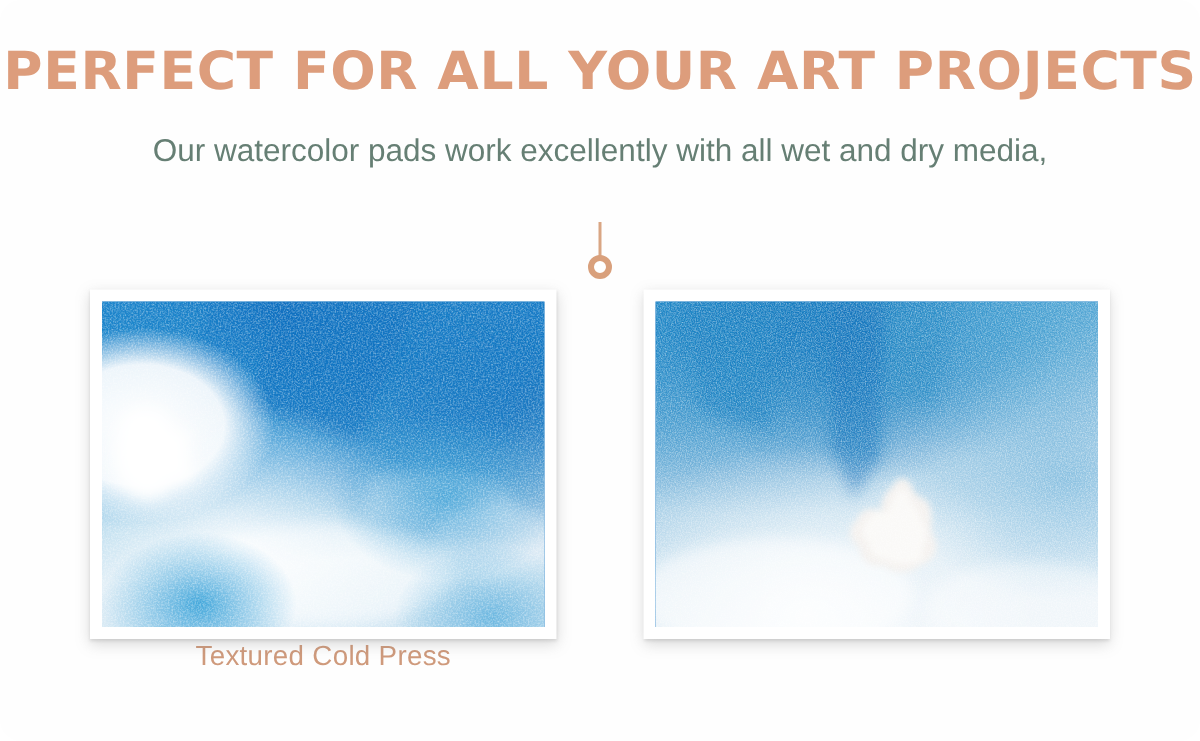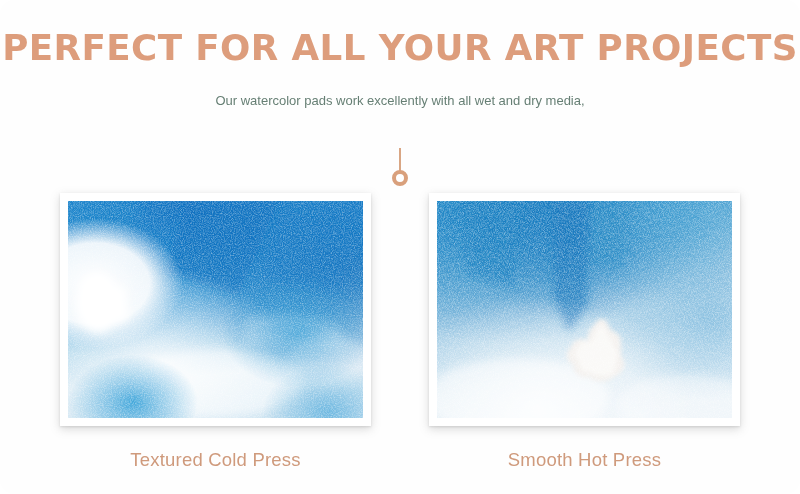--- a/index.html
+++ b/index.html
@@ -36,7 +36,7 @@
     top:88px; left:0; width:800px;
     text-align:center;
     font-family:"Liberation Sans", sans-serif;
-    font-size:13px;
+    font-size:21px;
     font-weight:400;
     line-height:26px;
     color:#667f74;

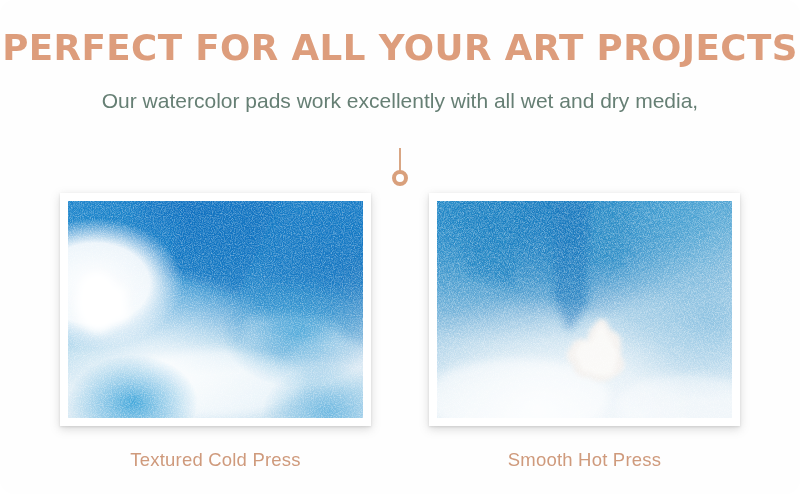--- a/index.html
+++ b/index.html
@@ -88,7 +88,6 @@
   .photo svg { display:block; width:100%; height:100%; }
 
   .caption {
-    margin-top:23px;
     text-align:center;
     font-family:"Liberation Sans", sans-serif;
     font-size:18.5px;

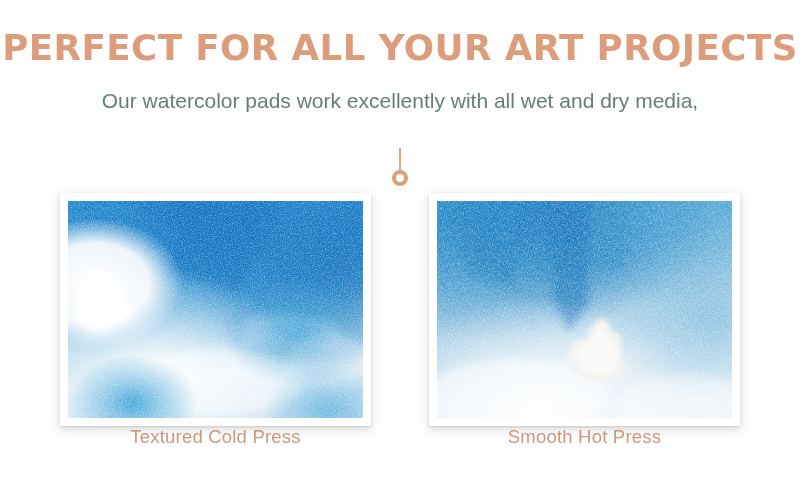--- a/index.html
+++ b/index.html
@@ -291,7 +291,6 @@
           </svg>
         </div>
       </div>
-      <div class="caption">Smooth Hot Press</div>
     </div>
 
   </div>

